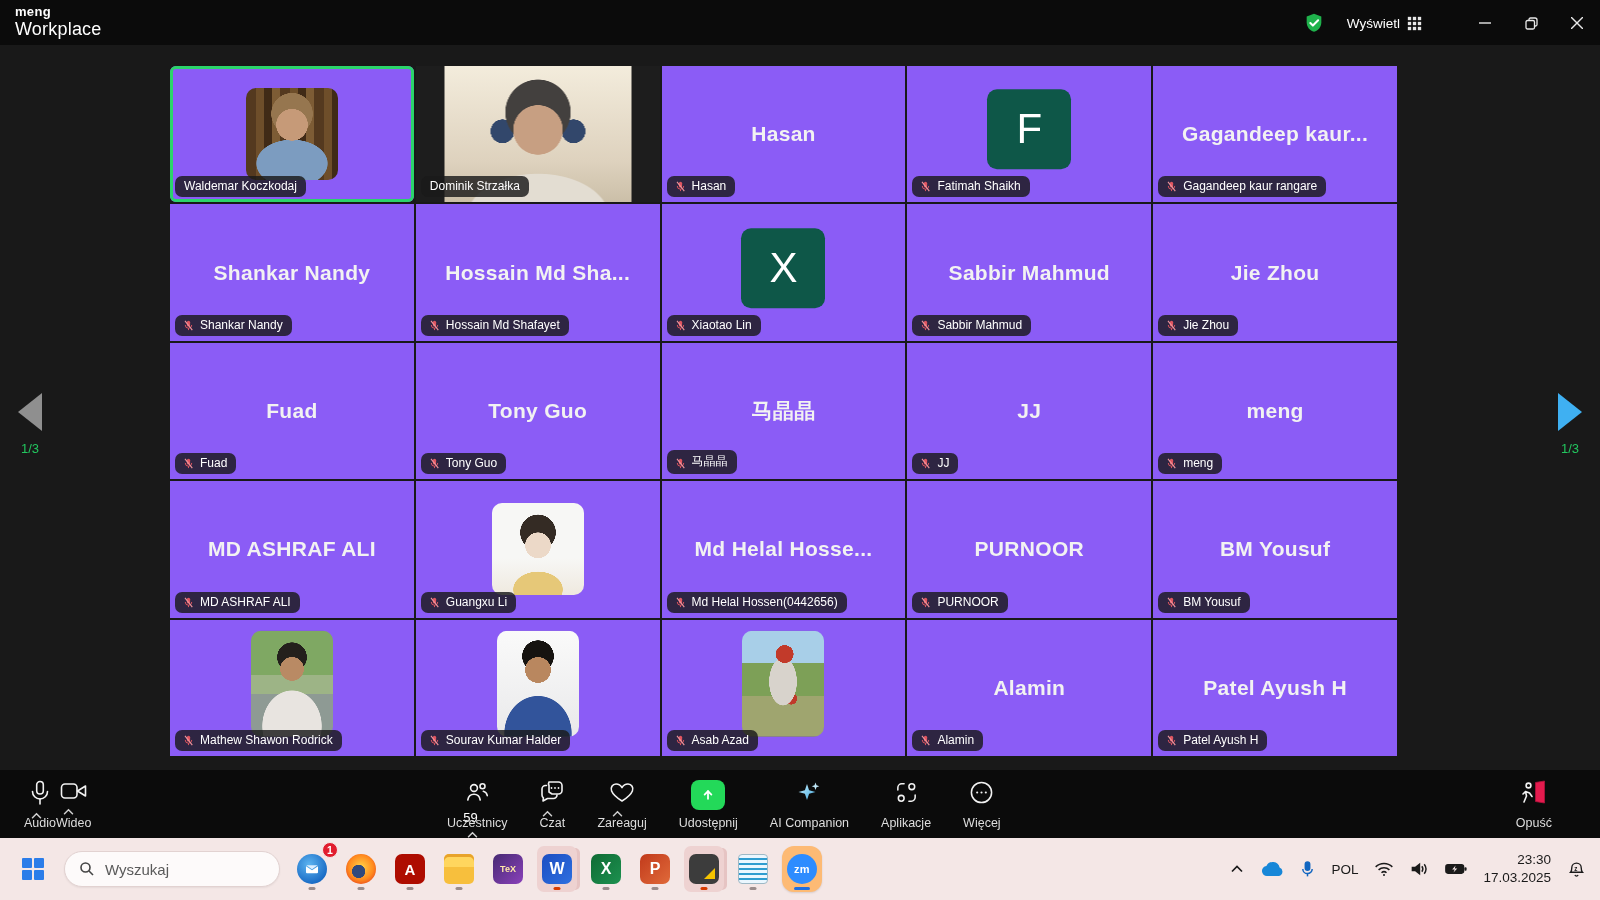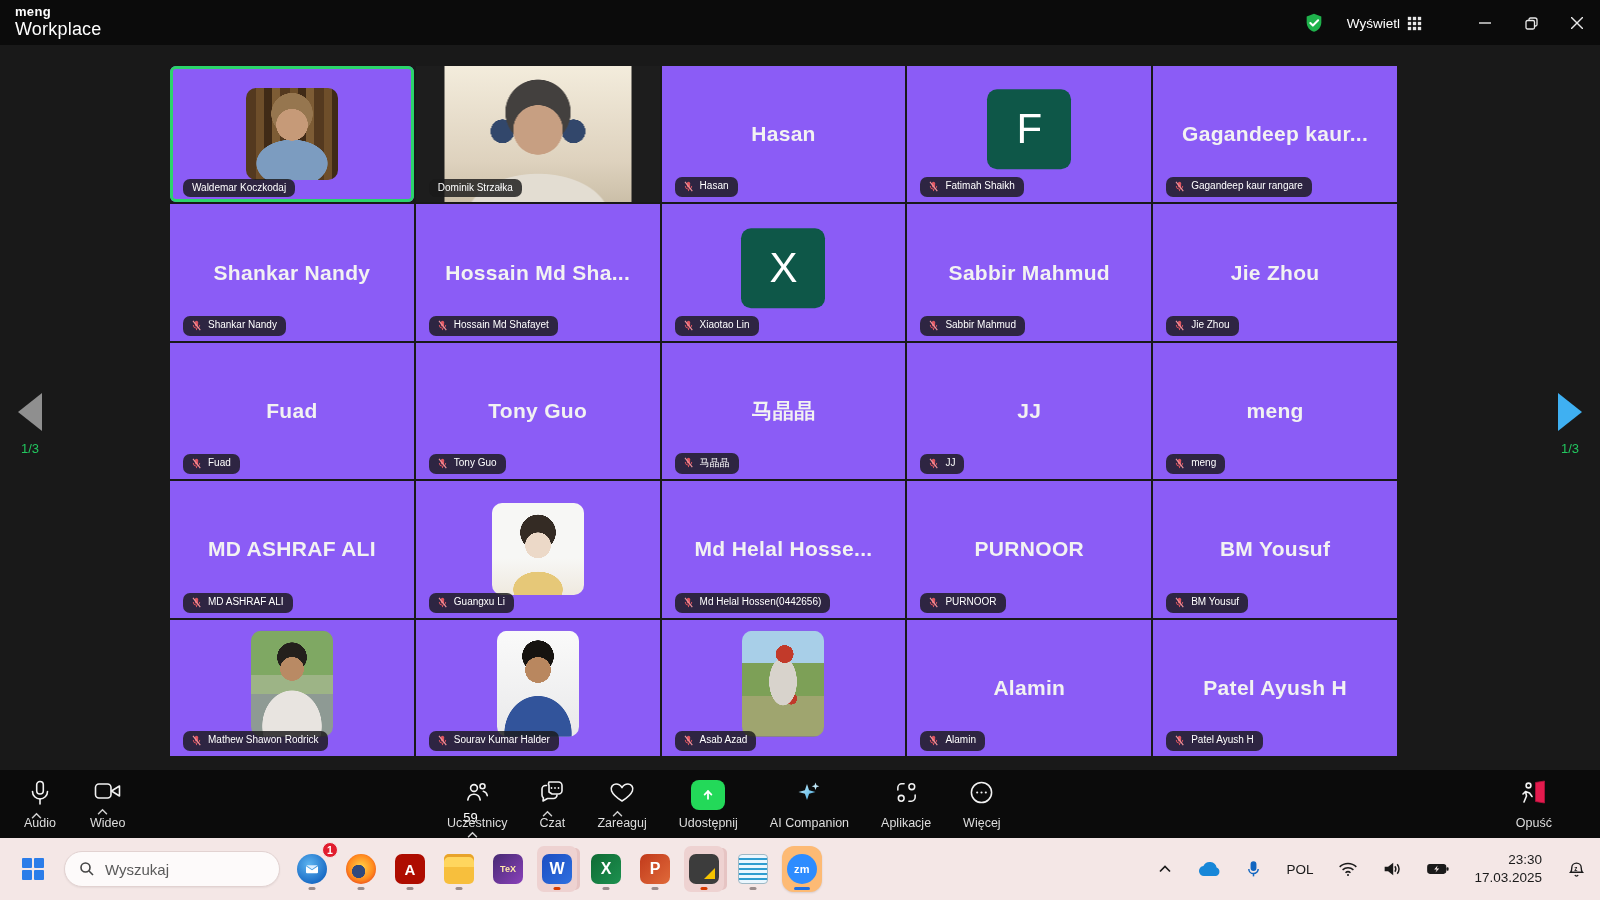--- a/index.html
+++ b/index.html
@@ -33,9 +33,9 @@
             border-radius:10px; background-color:#333; }
   .avatar.tall { width:82px; height:106px; transform:translate(-50%,-54%); }
   .videofill { position:absolute; left:50%; top:0; transform:translateX(-50%); width:187px; height:100%; }
-  .nlabel { position:absolute; left:13px; bottom:5px; max-width:92%; display:flex; align-items:flex-start; gap:5px;
+  .nlabel { position:absolute; left:5px; bottom:5px; max-width:92%; display:flex; align-items:flex-end; gap:5px;
             background:rgba(26,26,26,.82); border-radius:7px; padding:3px 9px 4px 7px;
-            color:#fff; font-size:10px; white-space:nowrap; }
+            color:#fff; font-size:12px; white-space:nowrap; }
   .nlabel.nomic { padding-left:9px; }
 
   

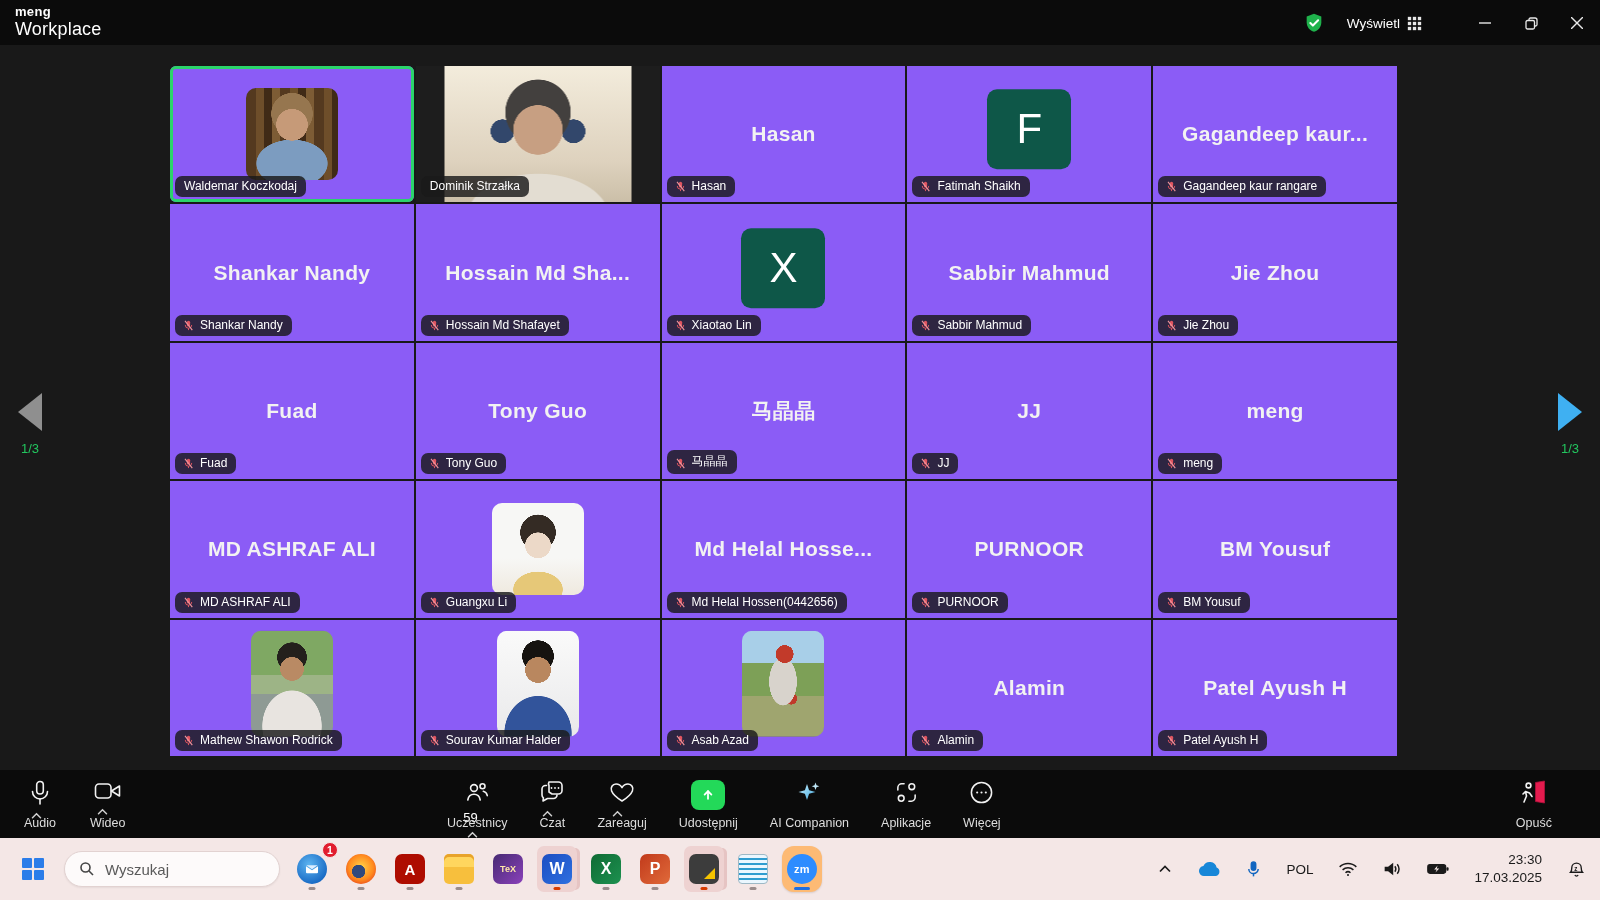--- a/index.html
+++ b/index.html
@@ -85,7 +85,7 @@
   .tlabel { color:#dedede; font-size:12.5px; white-space:nowrap; }
   .tcount { color:#fff; font-size:13px; margin-left:-1px; }
   .chev { display:flex; align-items:flex-start; margin-left:3px; }
-  .group-left  { position:absolute; left:24px;  top:10px; display:flex; gap:34px; }
+  .group-left  { position:absolute; left:24px;  top:10px; display:flex; }
   .group-mid   { position:absolute; left:447px; top:10px; display:flex; gap:32px; }
   .group-right { position:absolute; right:48px; top:10px; }
   .sharebtn { width:34px; height:30px; background:#23d959; border-radius:8px; display:flex; align-items:center; justify-content:center; }

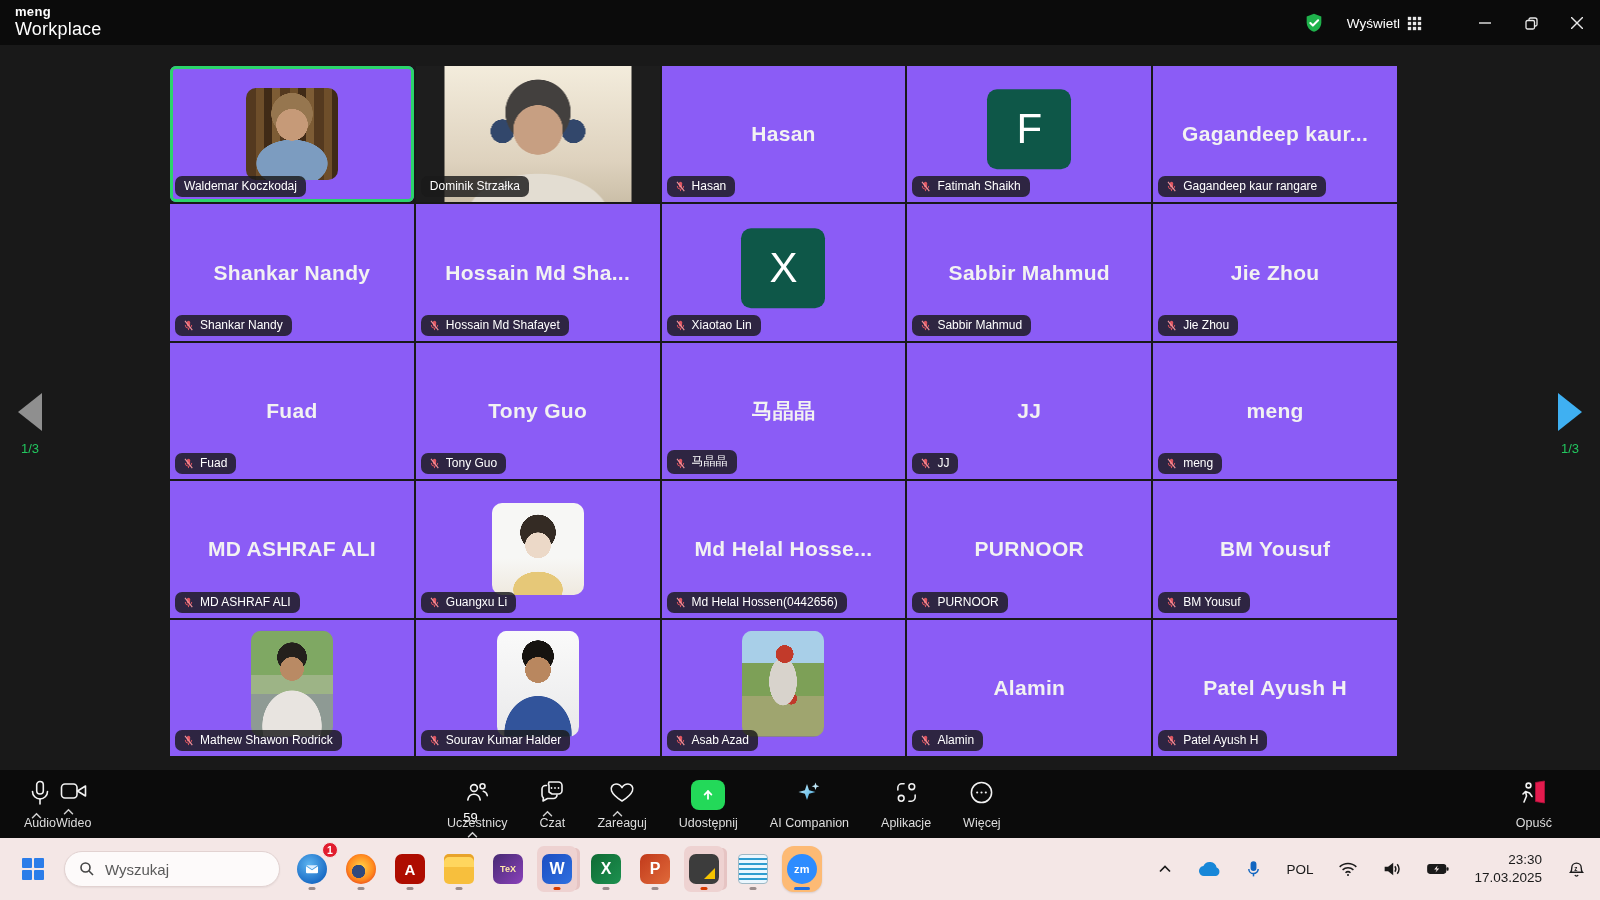--- a/index.html
+++ b/index.html
@@ -124,7 +124,7 @@
   .i-notepad { background:repeating-linear-gradient(180deg,#eaf7ff 0 3px,#2f9dd0 3px 5px); border:1px solid #9db9c6; border-radius:4px; }
   .i-zoom { background:#2d8cff; border-radius:50%; color:#fff; font-size:11px; font-weight:700; letter-spacing:.3px; }
 
-  .tray { position:absolute; right:0; top:0; height:62px; display:flex; align-items:center; gap:25px; padding-right:14px; }
+  .tray { position:absolute; right:0; top:0; height:62px; display:flex; align-items:center; gap:16px; padding-right:14px; }
   .tray .txt { font-size:13.5px; color:#1a1a1a; }
   .clock { text-align:right; font-size:13.5px; color:#1a1a1a; line-height:1.3; }
   .trayicon { display:flex; align-items:center; justify-content:center; }

